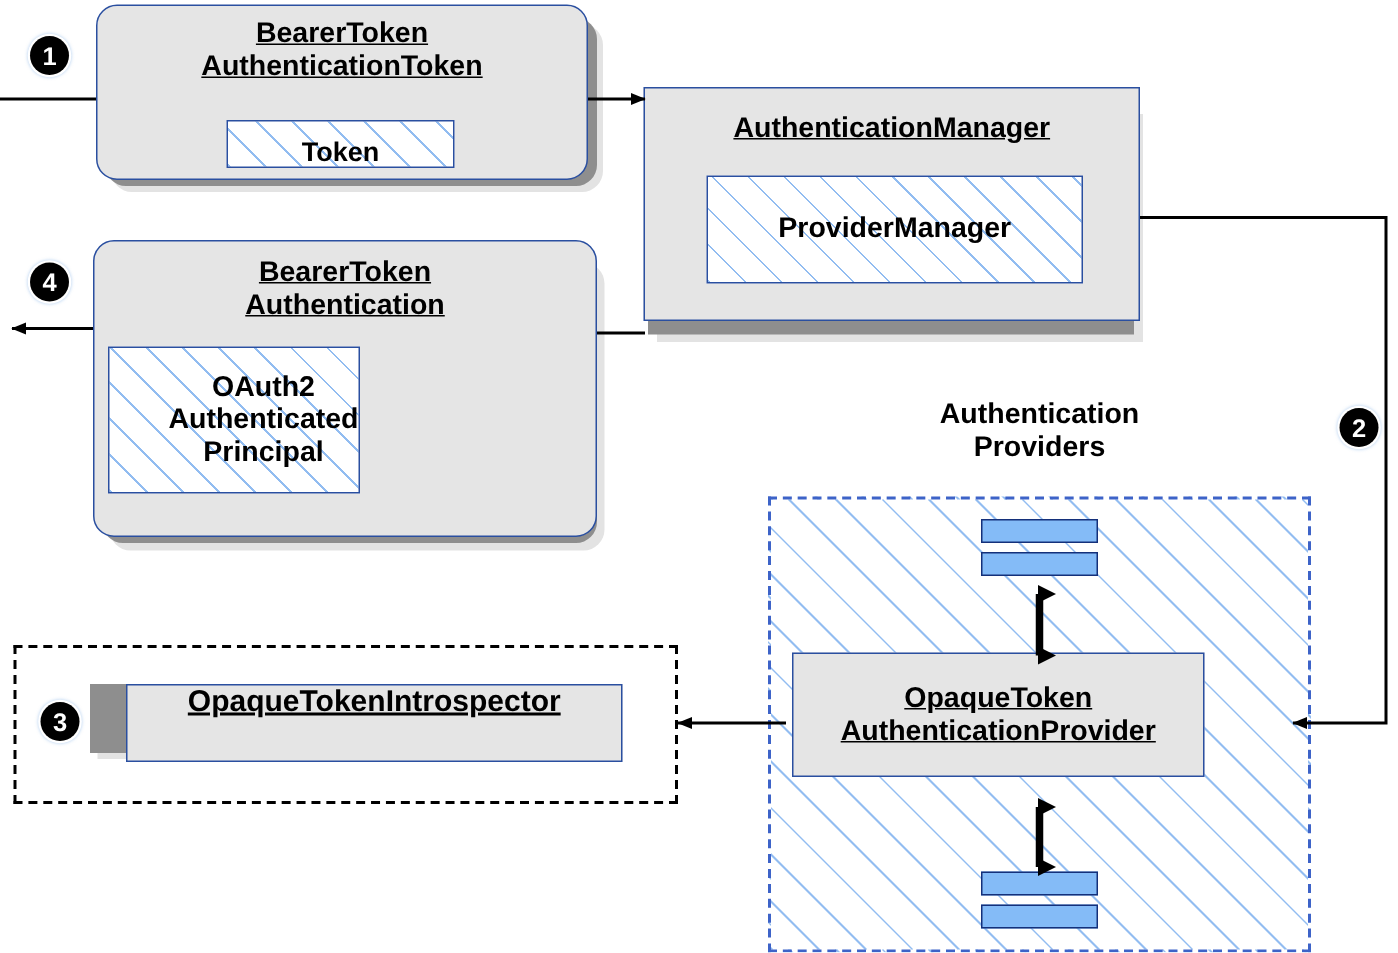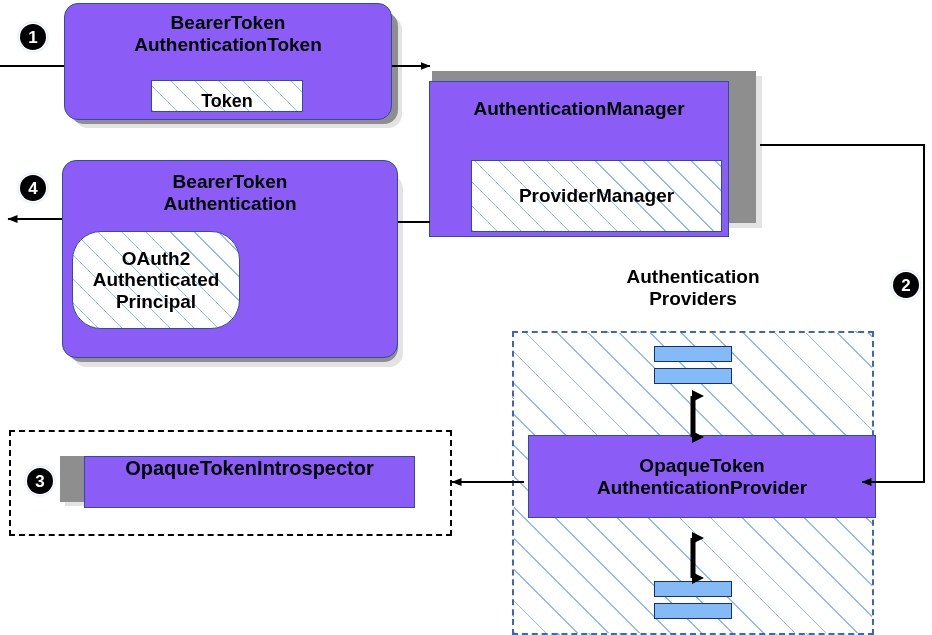--- a/index.html
+++ b/index.html
@@ -32,12 +32,13 @@
   
   .node {
     position: absolute;
-    background: #8b5cf6;
+    background: #e5e5e5;
     border: 1.5px solid #2A4FA0;
     display: flex;
     flex-direction: column;
     align-items: center;
     z-index: 5;
+    text-decoration: underline;
   }
   .node.rounded { border-radius: 14px; }
   .node .title {

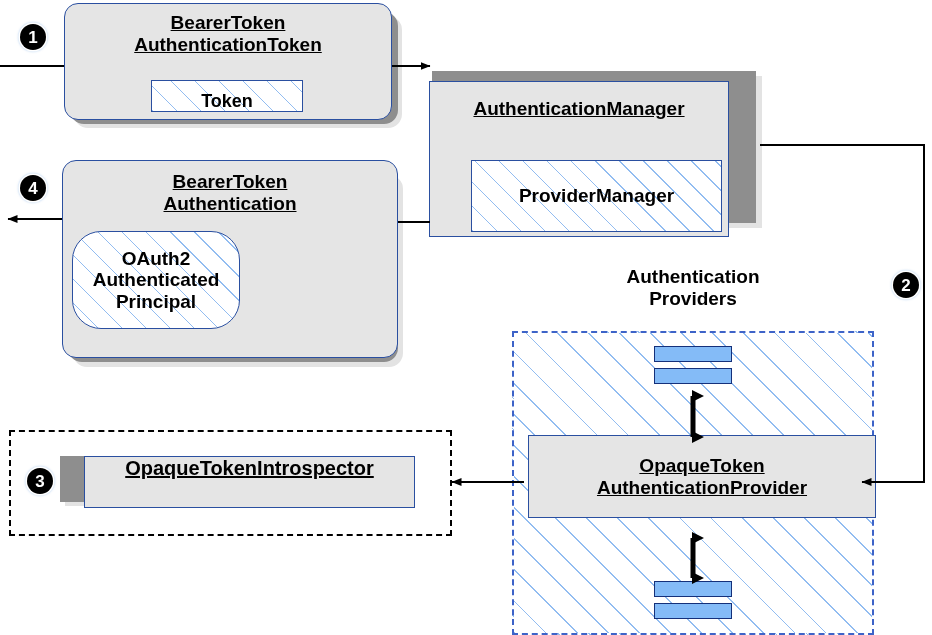--- a/index.html
+++ b/index.html
@@ -199,7 +199,7 @@
 
   <div class="shadow2" style="left:438px; top:76px; width:324px; height:152px;"></div>
   <div class="shadow1" style="left:432px; top:71px; width:324px; height:152px;"></div>
-  <div class="node" style="left:429px; top:81px; width:300px; height:156px; padding-top:16px;">
+  <div class="node" style="left:429px; top:58px; width:331px; height:156px; padding-top:16px;">
     <div class="title">AuthenticationManager</div>
     <div class="hatch" style="position:absolute; left:41px; top:58px; width:251px; height:72px;
                               display:flex; align-items:center; justify-content:center;margin-top:20px;">

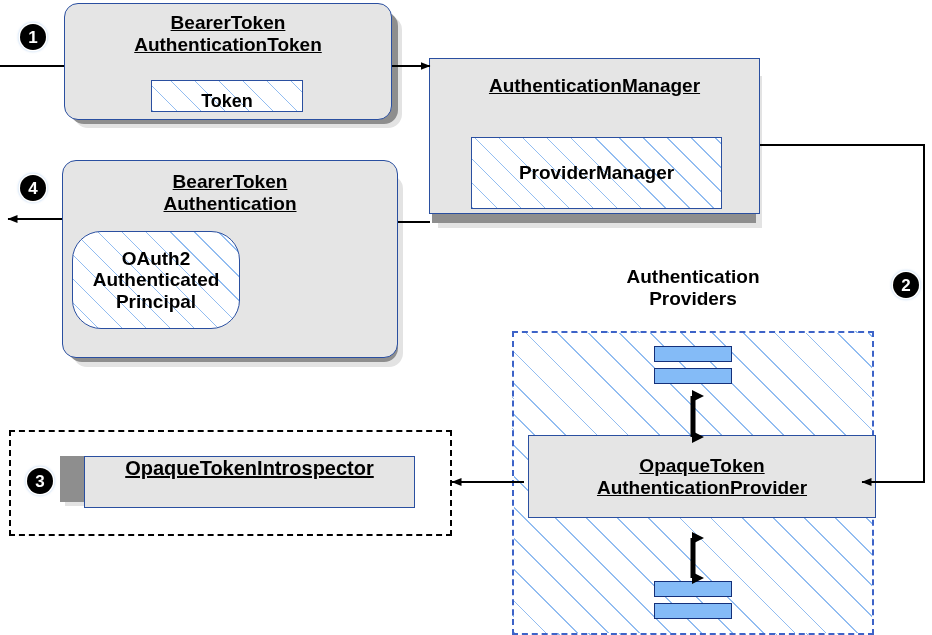--- a/index.html
+++ b/index.html
@@ -202,7 +202,7 @@
   <div class="node" style="left:429px; top:58px; width:331px; height:156px; padding-top:16px;">
     <div class="title">AuthenticationManager</div>
     <div class="hatch" style="position:absolute; left:41px; top:58px; width:251px; height:72px;
-                              display:flex; align-items:center; justify-content:center;margin-top:20px;">
+                              display:flex; align-items:center; justify-content:center;">
       <span class="lbl" style="font-size:19px;">ProviderManager</span>
     </div>
   </div>

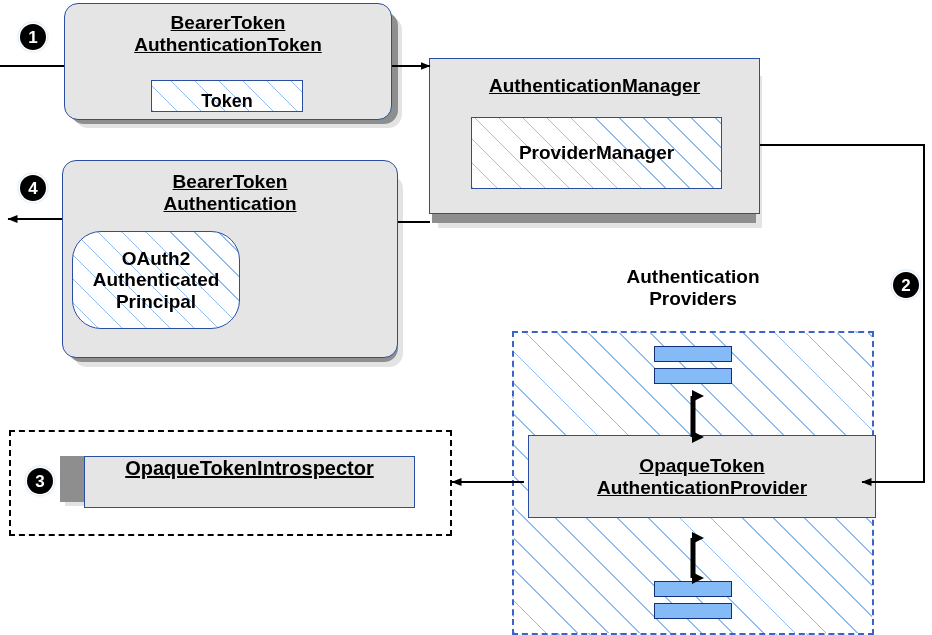--- a/index.html
+++ b/index.html
@@ -213,7 +213,7 @@
     <div class="title">BearerToken
 Authentication</div>
     <div class="hatch" style="position:absolute; left:9px; top:70px; width:168px; height:98px;
-                              display:flex; align-items:center; justify-content:center;border-radius:29px;">
+                              display:flex; align-items:center; justify-content:flex-end;">
       <span class="lbl" style="font-size:19px;">OAuth2
 Authenticated
 Principal</span>

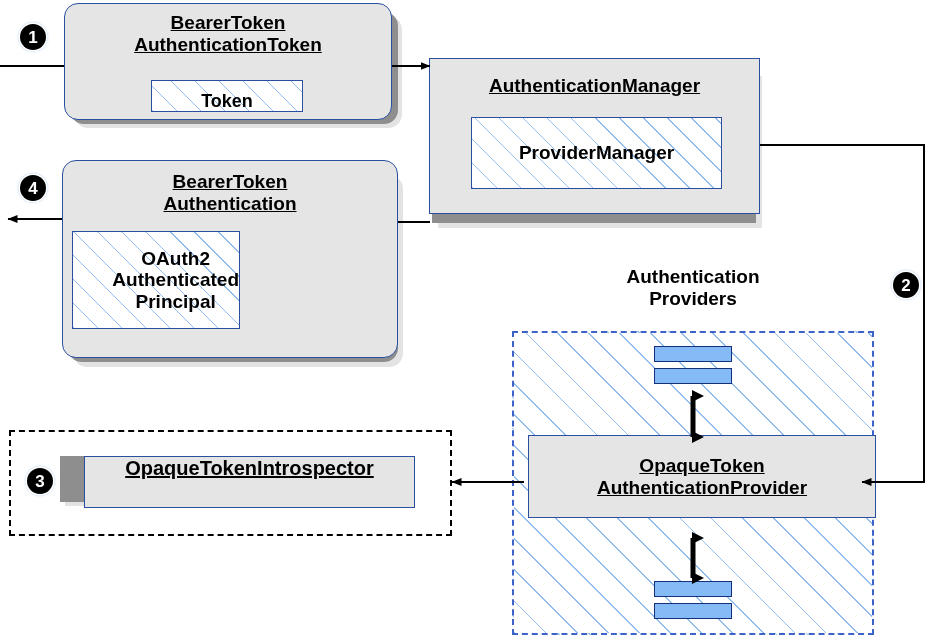--- a/index.html
+++ b/index.html
@@ -233,7 +233,7 @@
 
   <div class="shadow2" style="left:536px; top:444px; width:327px; height:84px;"></div>
   <div class="shadow1" style="left:531px; top:440px; width:327px; height:84px;"></div>
-  <div class="node" style="left:528px; top:435px; width:348px; height:83px;
+  <div class="node" style="left:528px; top:435px; width:275px; height:83px;
                            justify-content:center;">
     <div class="title">OpaqueToken
 AuthenticationProvider</div>

